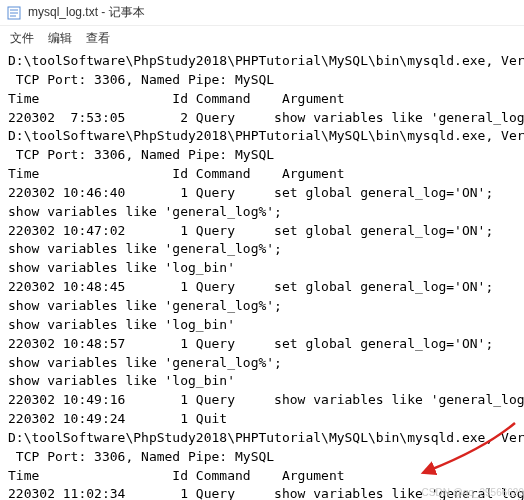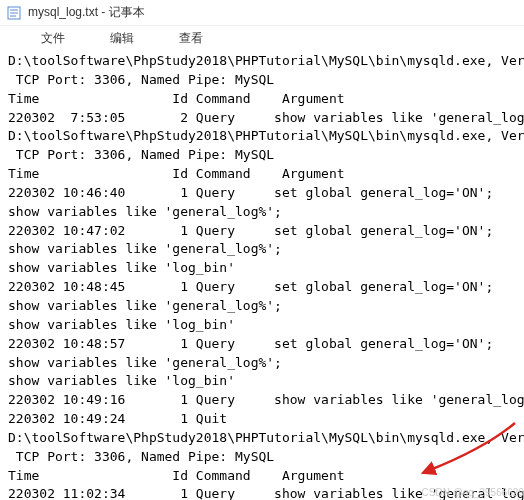--- a/index.html
+++ b/index.html
@@ -44,7 +44,6 @@
       font-size: 12px;
       color: #333;
       cursor: default;
-      margin-left: 31px;
     }
     .content {
       padding: 2px 8px;

